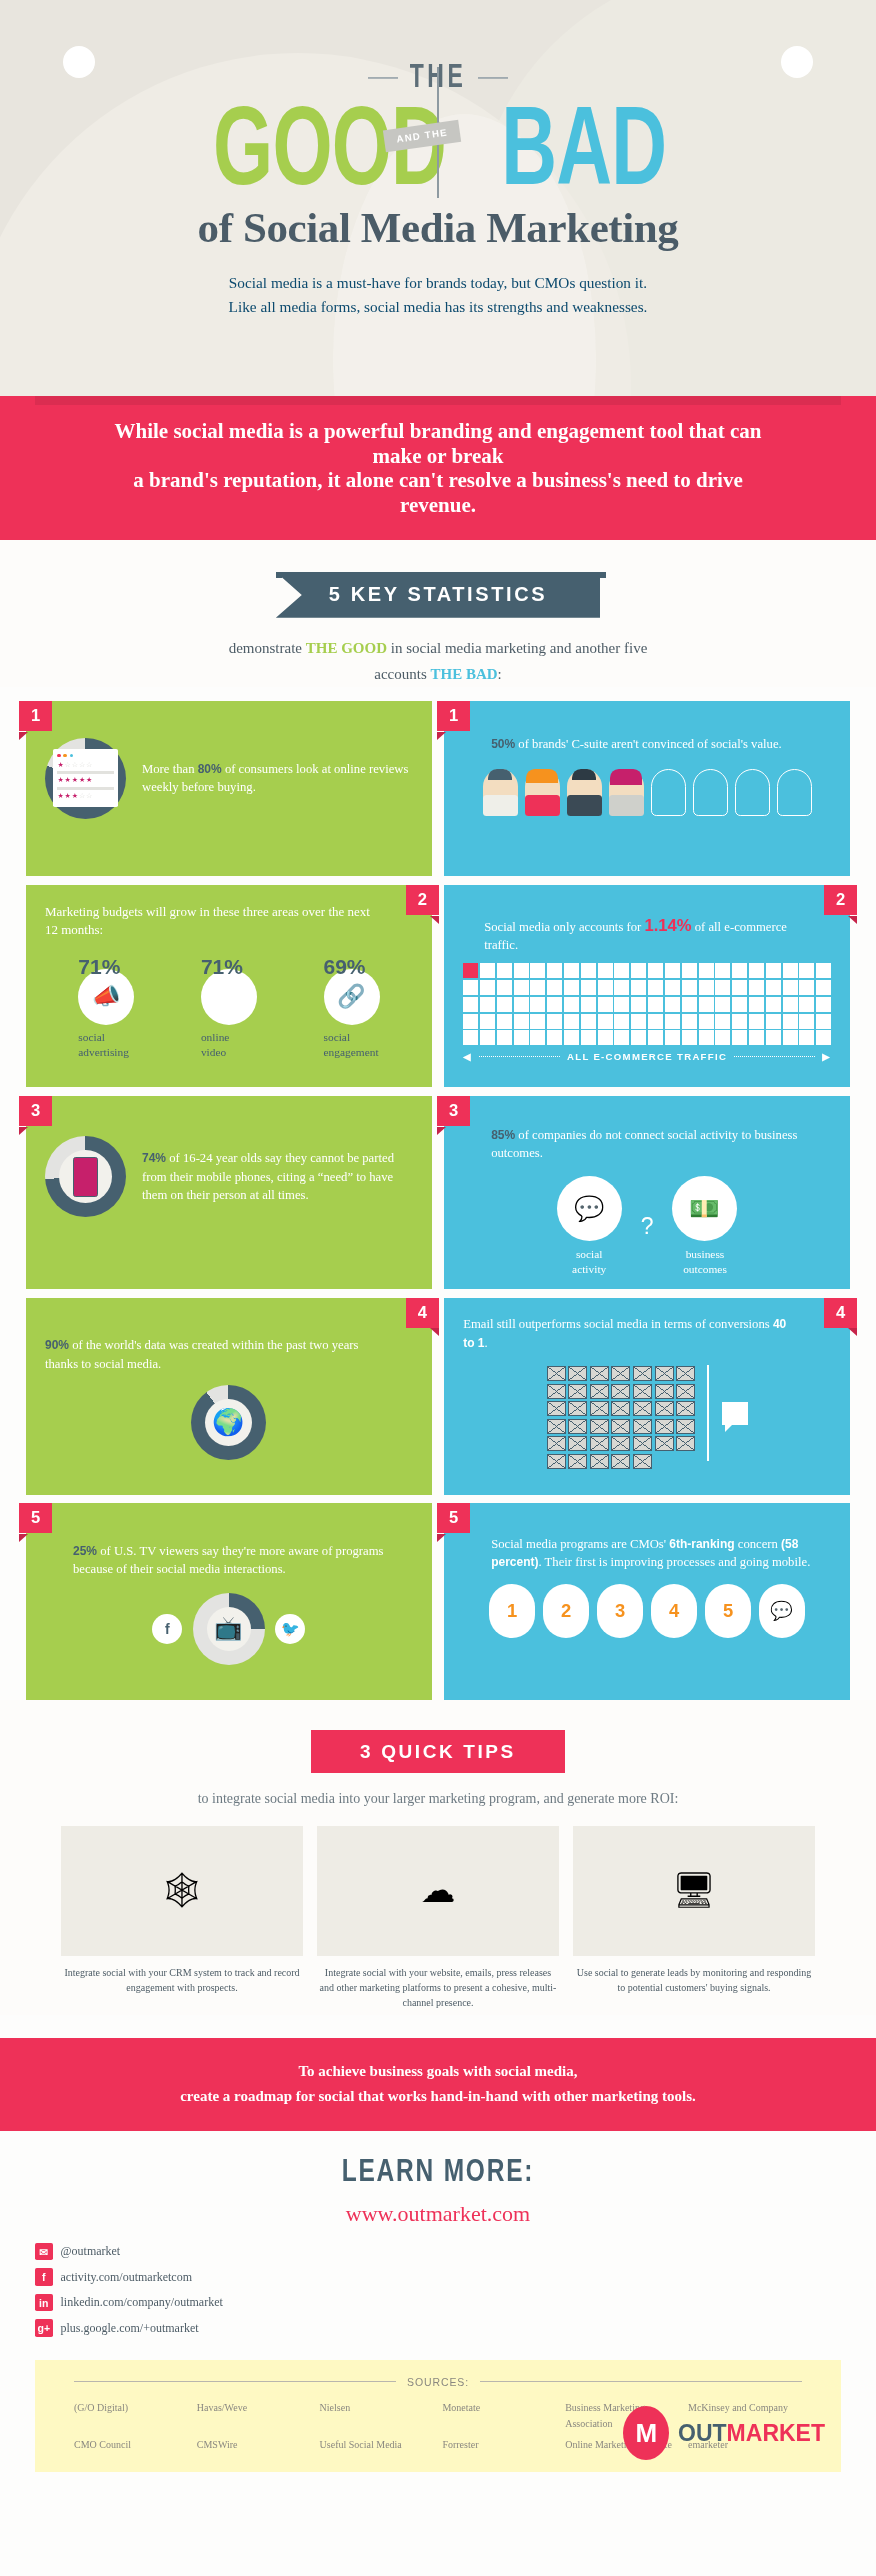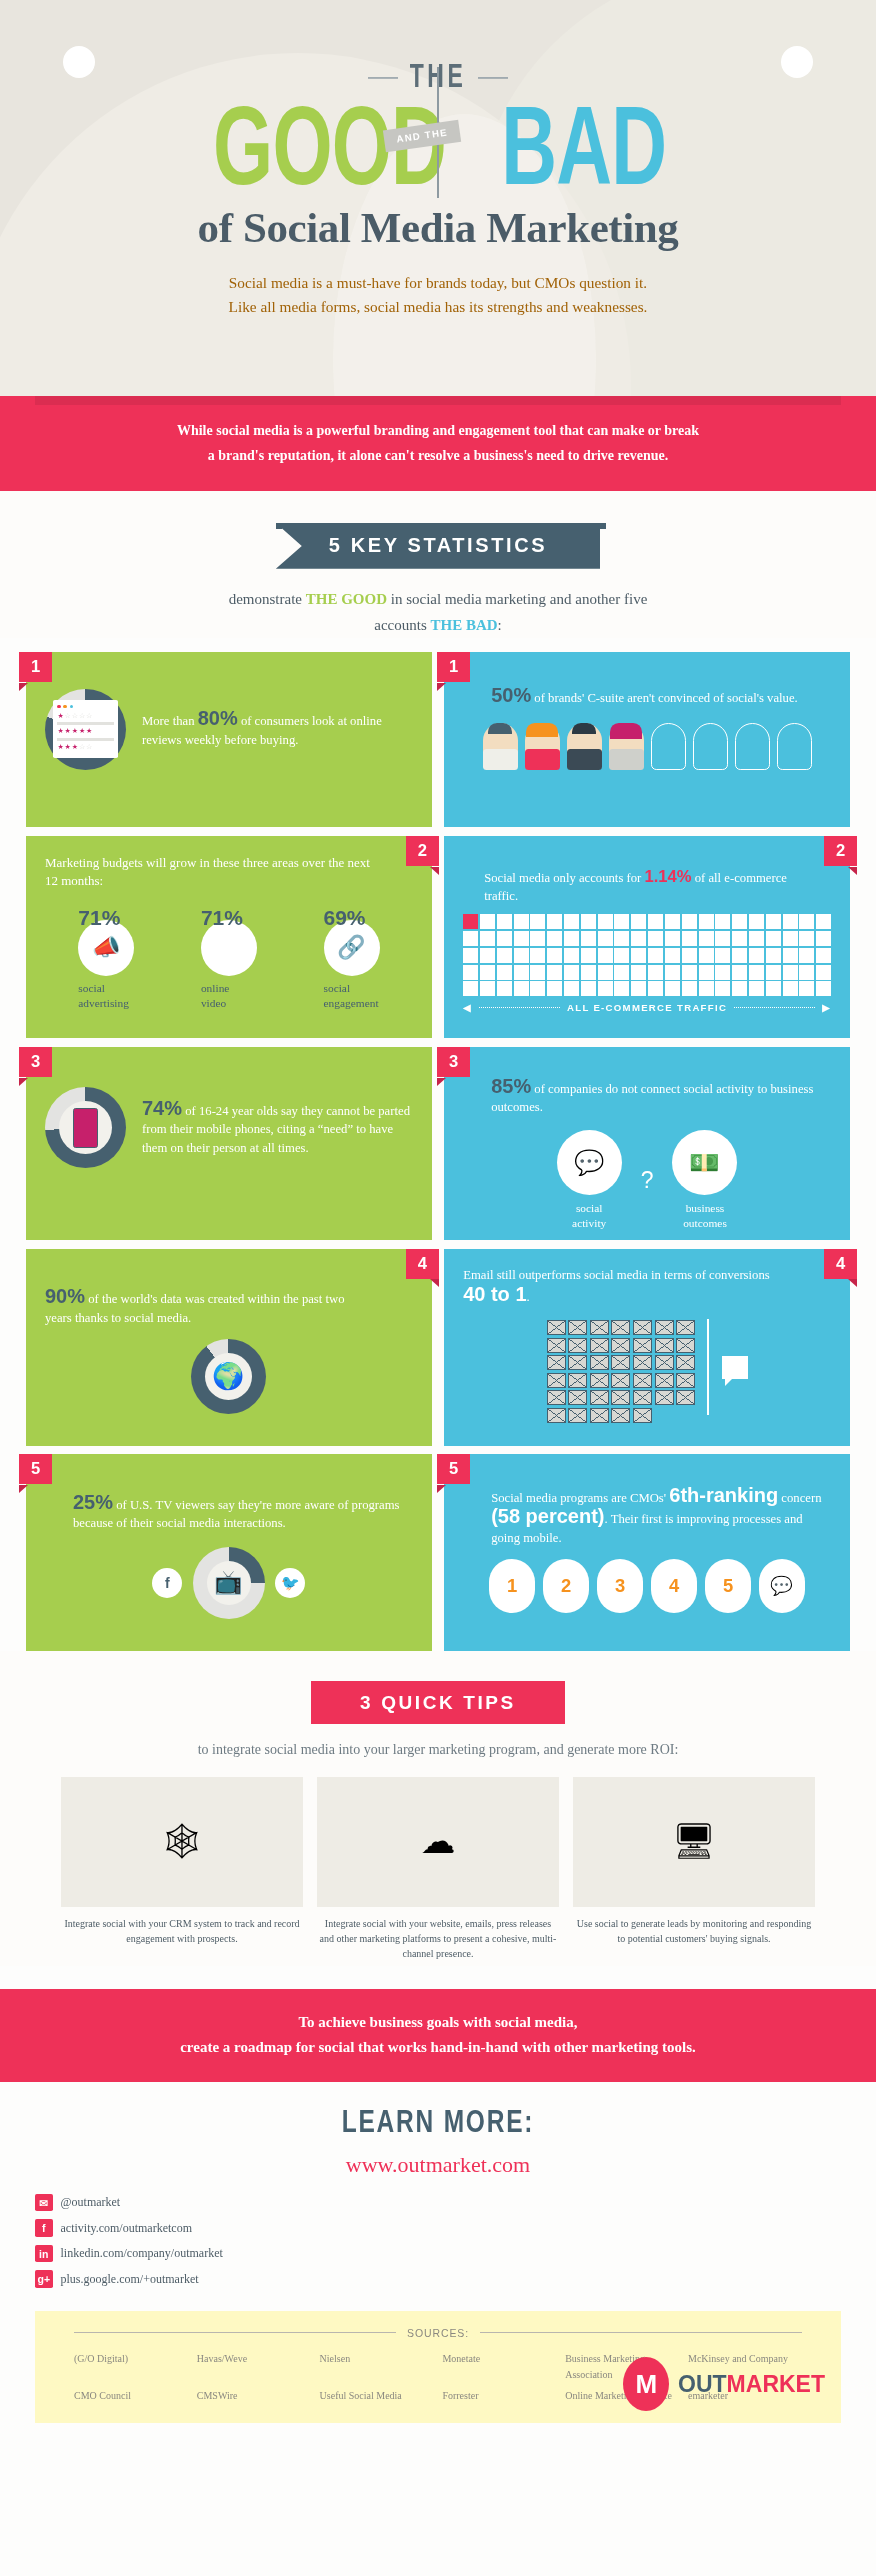--- a/index.html
+++ b/index.html
@@ -57,7 +57,7 @@
     font-family:"Liberation Serif", serif; font-weight:700;
     color:#4b5c68; font-size:43px; margin-top:8px; letter-spacing:-0.4px;
   }
-  .hero-desc { color:#a16207; font-size:15.3px; line-height:24px; margin-top:19px; }
+  .hero-desc { color:#0c4a6e; font-size:15.3px; line-height:24px; margin-top:19px; }
 
   
   .redband {

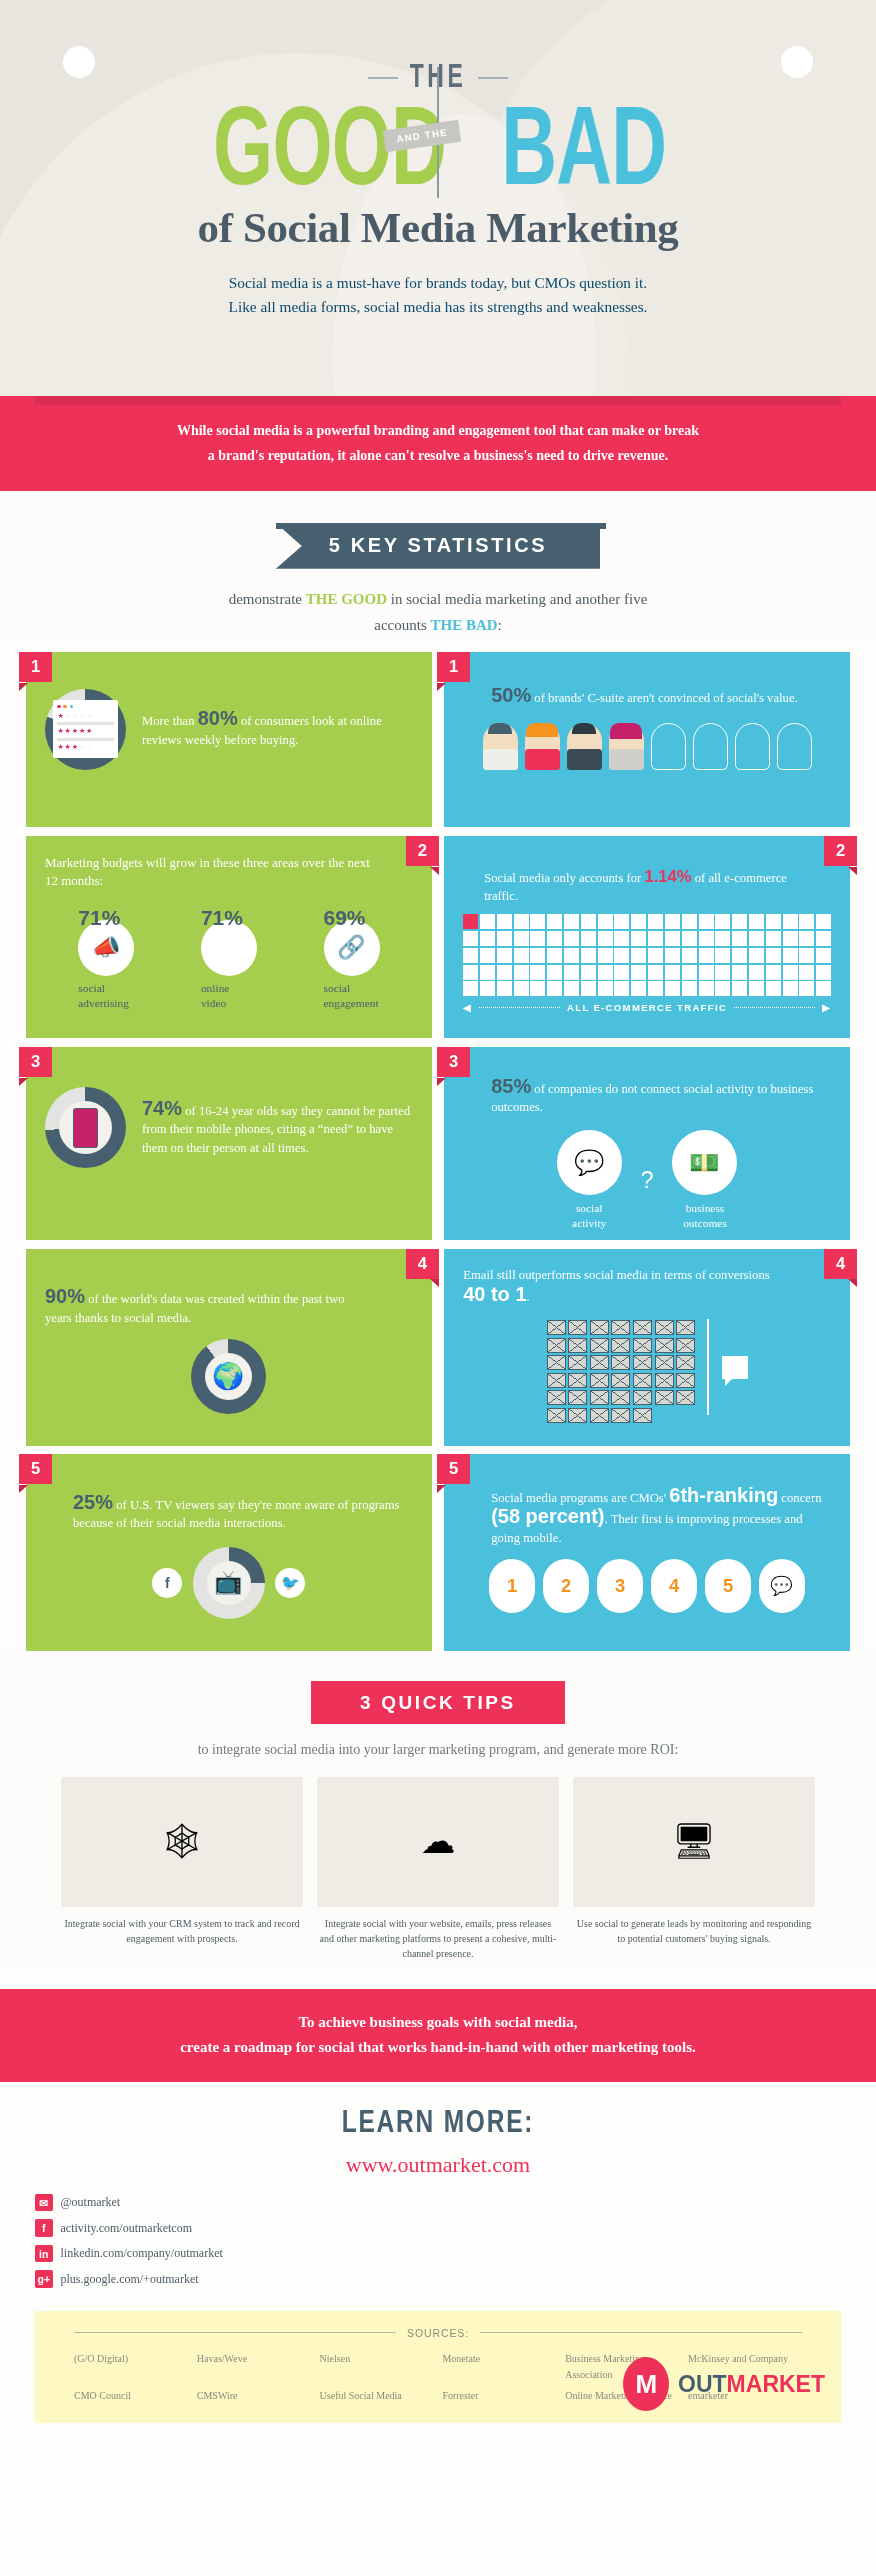--- a/index.html
+++ b/index.html
@@ -62,7 +62,7 @@
   
   .redband {
     background:#ee3158; color:#fff; text-align:center;
-    padding:23px 114px; font-size:14px; line-height:24.5px; font-weight:700;
+    padding:23px 114px; font-size:21px; line-height:24.5px; font-weight:700;
     position:relative;
     font-family:Liberation Serif, serif;
   }

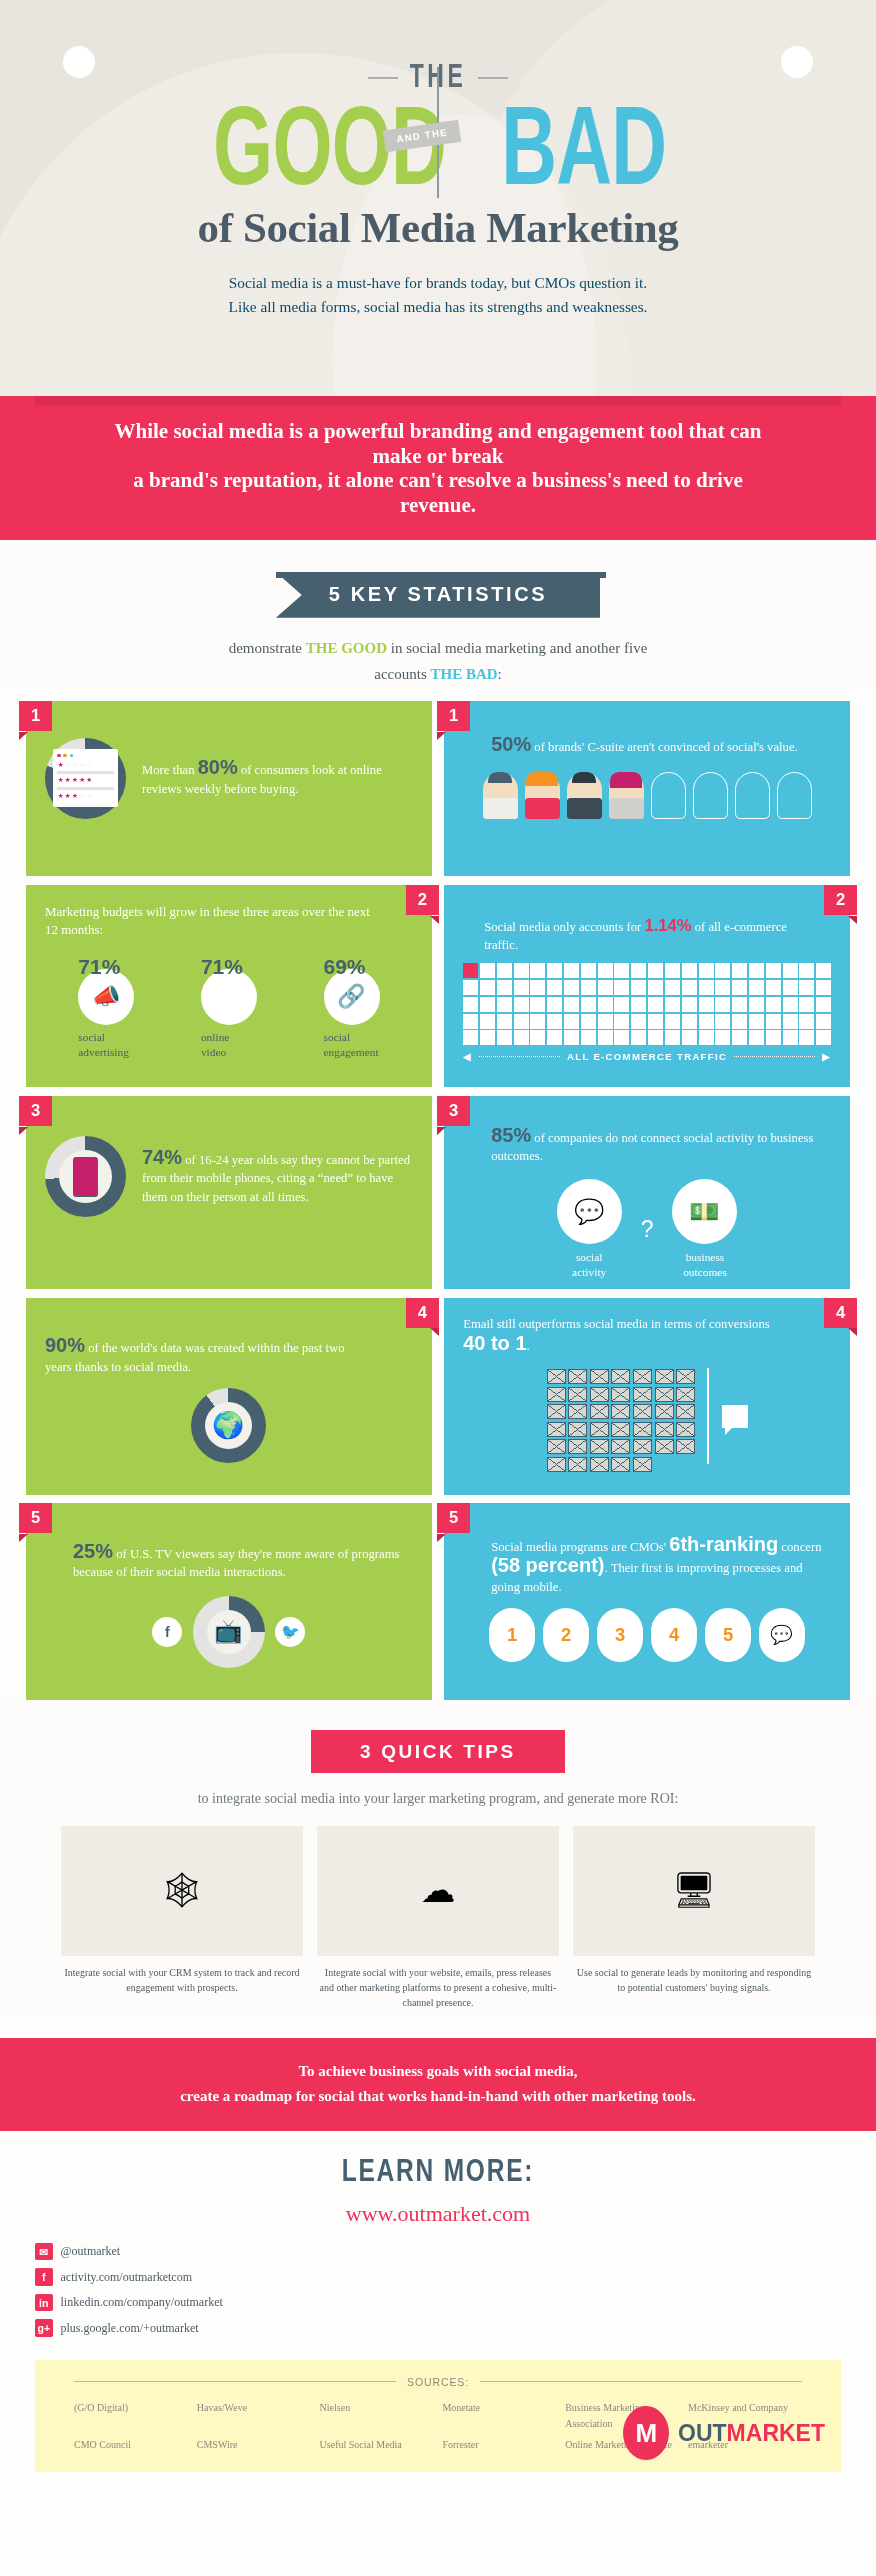--- a/index.html
+++ b/index.html
@@ -105,7 +105,7 @@
     border-right:9.6px solid #c7244a; }
 
   .stat-txt { font-size:12.7px; line-height:18.4px; }
-  .stat-txt b { font-family:"Liberation Sans", sans-serif; font-weight:700; font-size:20px; color:#46606f; }
+  .stat-txt b { font-family:"Liberation Sans", sans-serif; font-weight:700; font-size:12px; color:#46606f; }
   .stat-txt .wb { color:#fff; }
   .stat-txt .pk { color:#ee3158; font-family:"Liberation Sans", sans-serif; font-weight:700; font-size:16.6px;}
   .row-ic { display:flex; align-items:center; gap:16px; }

